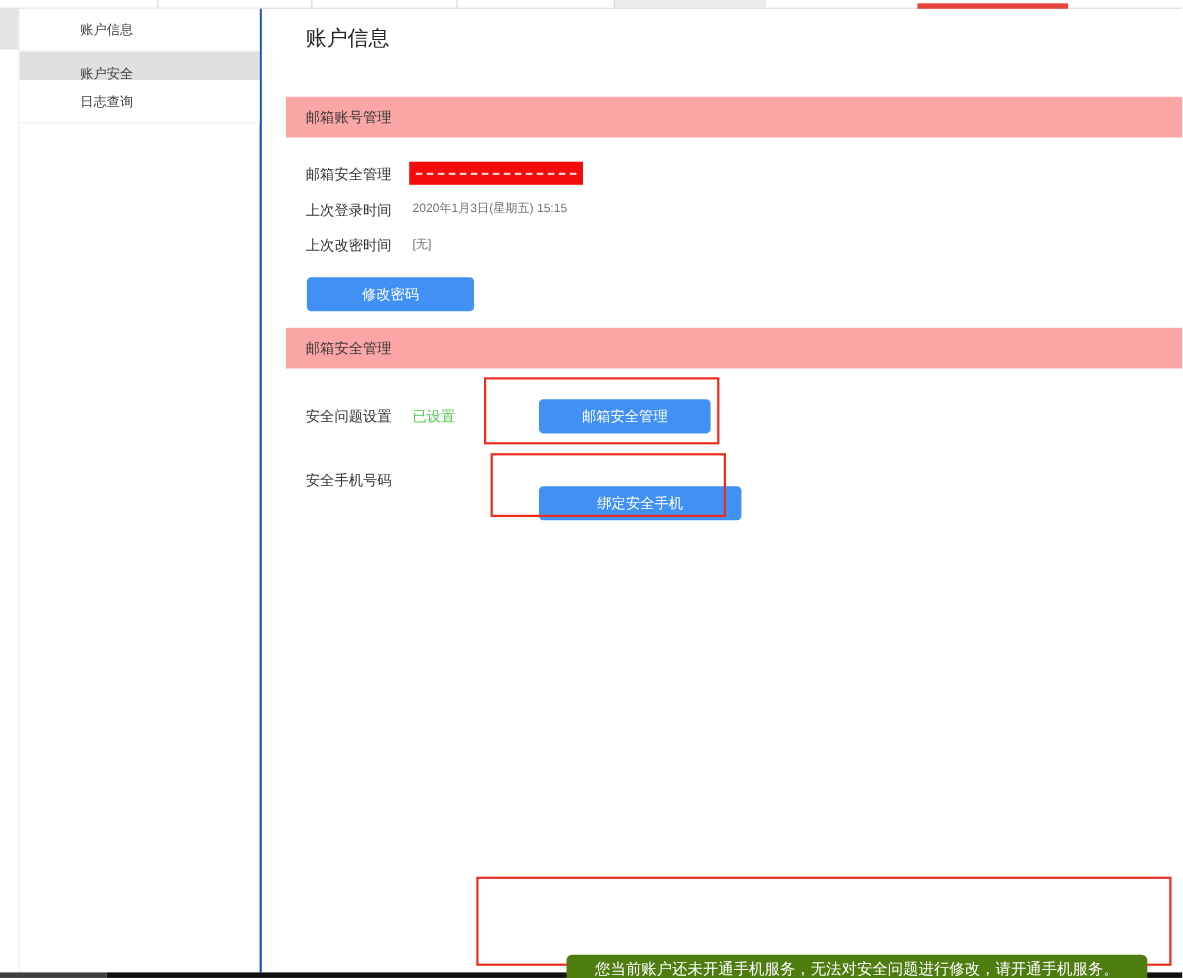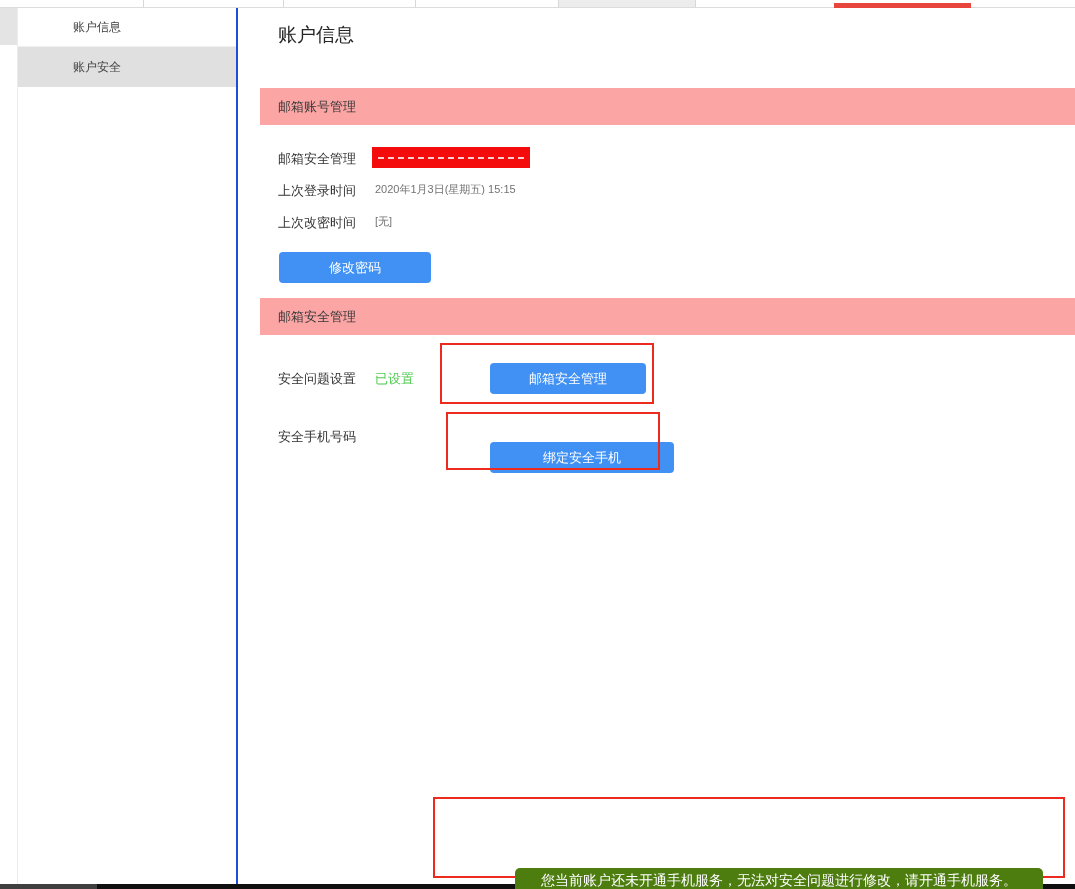--- a/index.html
+++ b/index.html
@@ -32,7 +32,7 @@
     font-size: 12px; color: #404040; cursor: pointer;
     border-bottom: 1px solid #f0f0f0; background: #ffffff;
   }
-  .side-item.active { background: #e0e0e0; height: 40px; line-height: 41px; border-bottom: none; }
+  .side-item.active { background: #e0e0e0; height: 26px; line-height: 41px; border-bottom: none; }
   
   .page-title {
     position: absolute; left: 278px; top: 22px;

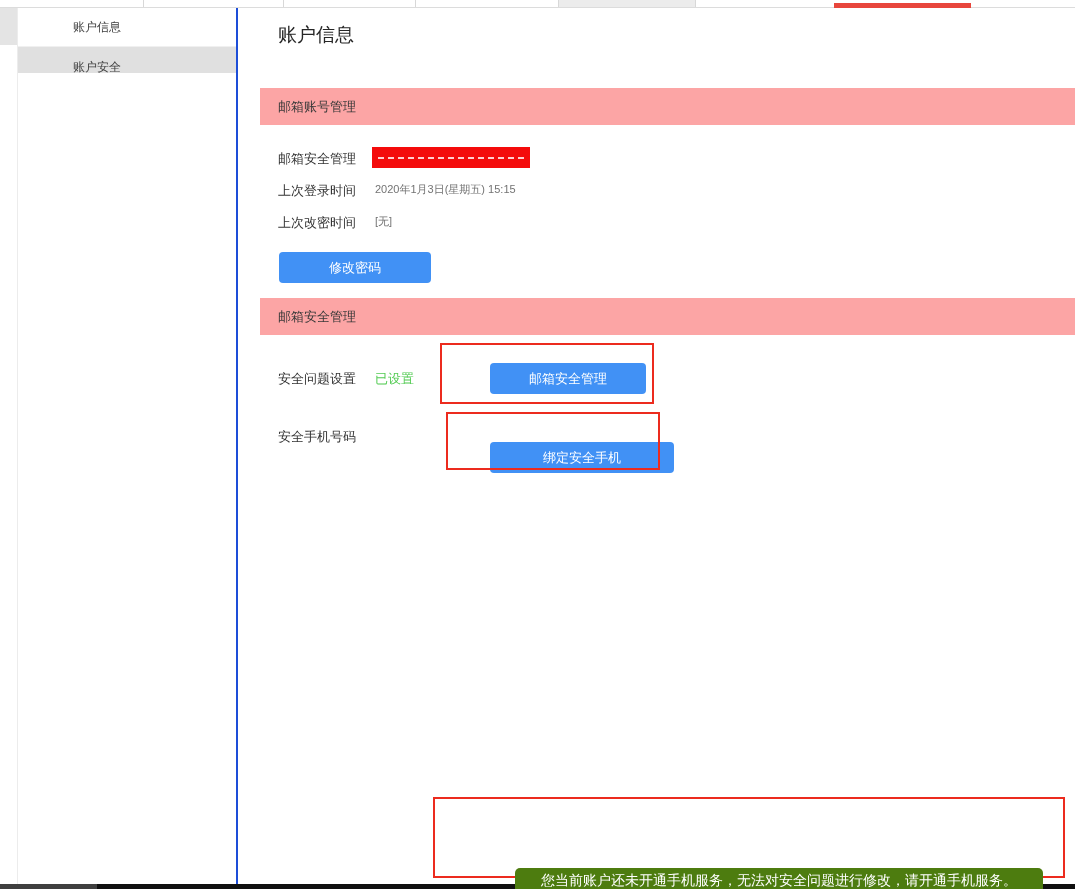--- a/index.html
+++ b/index.html
@@ -97,6 +97,7 @@
 <div class="sidebar">
   <div class="side-item">账户信息</div>
   <div class="side-item active">账户安全</div>
+  <div class="side-item">日志查询</div>
 </div>
 
 <div class="page-title">账户信息</div>

